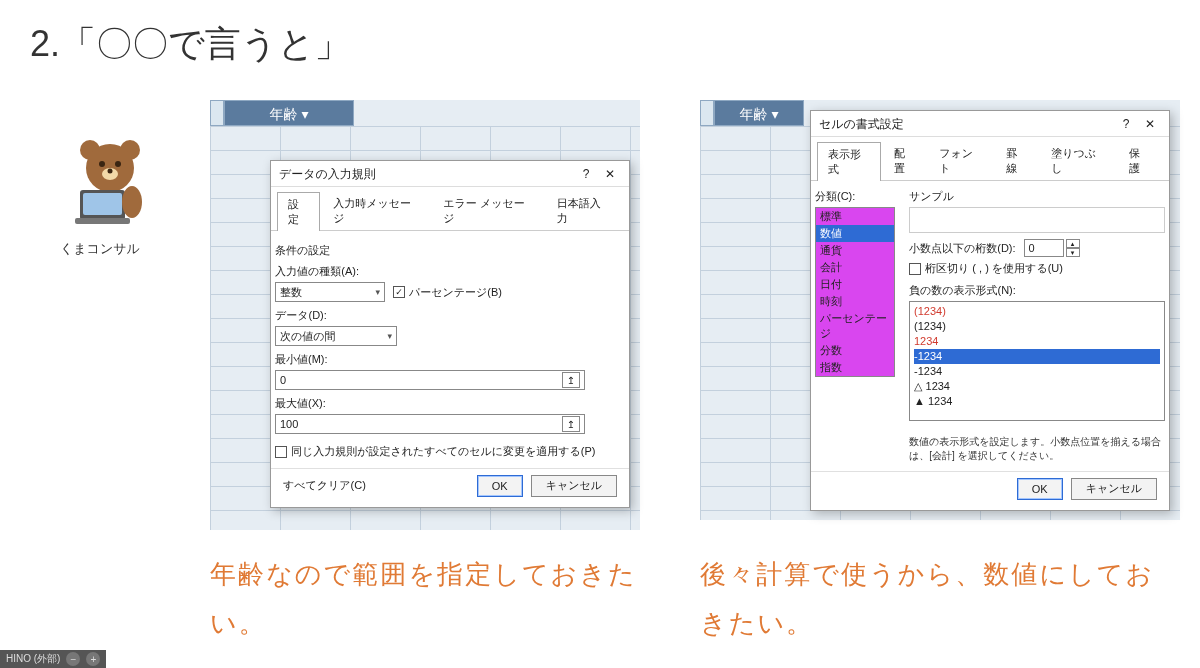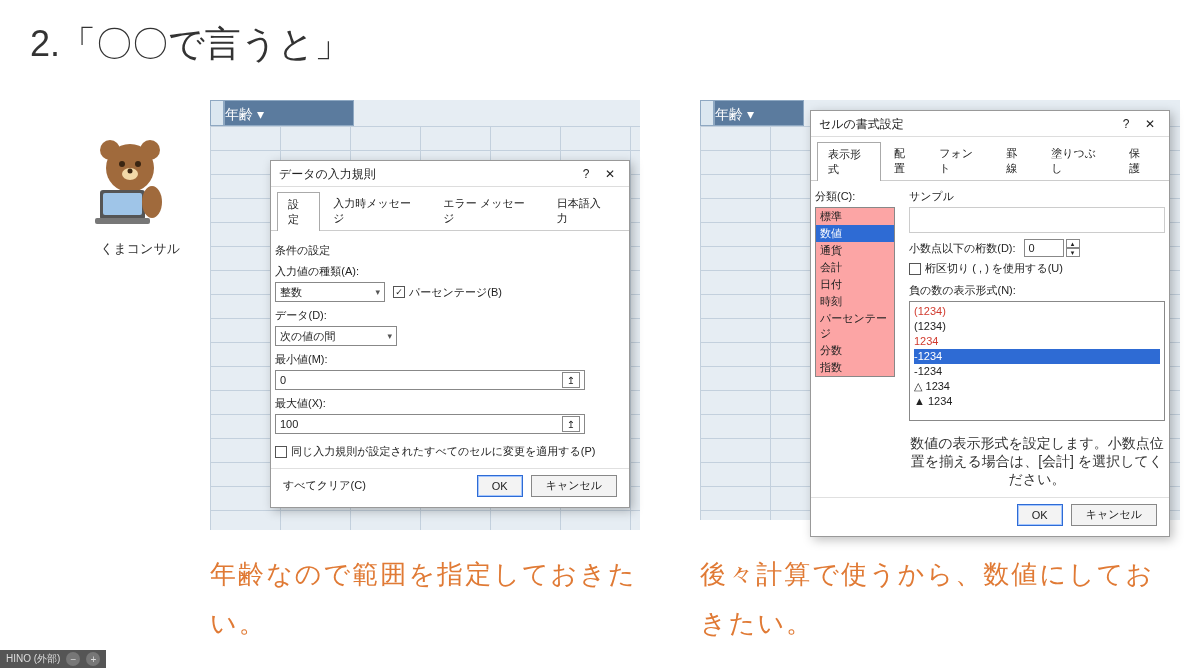--- a/index.html
+++ b/index.html
@@ -44,7 +44,7 @@
   }
   .col-hdr {
     position: absolute; top: 0; height: 26px;
-    background: #5b7b9e; color: #fff; font-size: 14px; line-height: 26px; text-align: left;
+    background: #5b7b9e; color: #fff; font-size: 14px; line-height: 26px; text-align: center;
     border: 1px solid #8ea8c2;
   }
   .grid-lines {

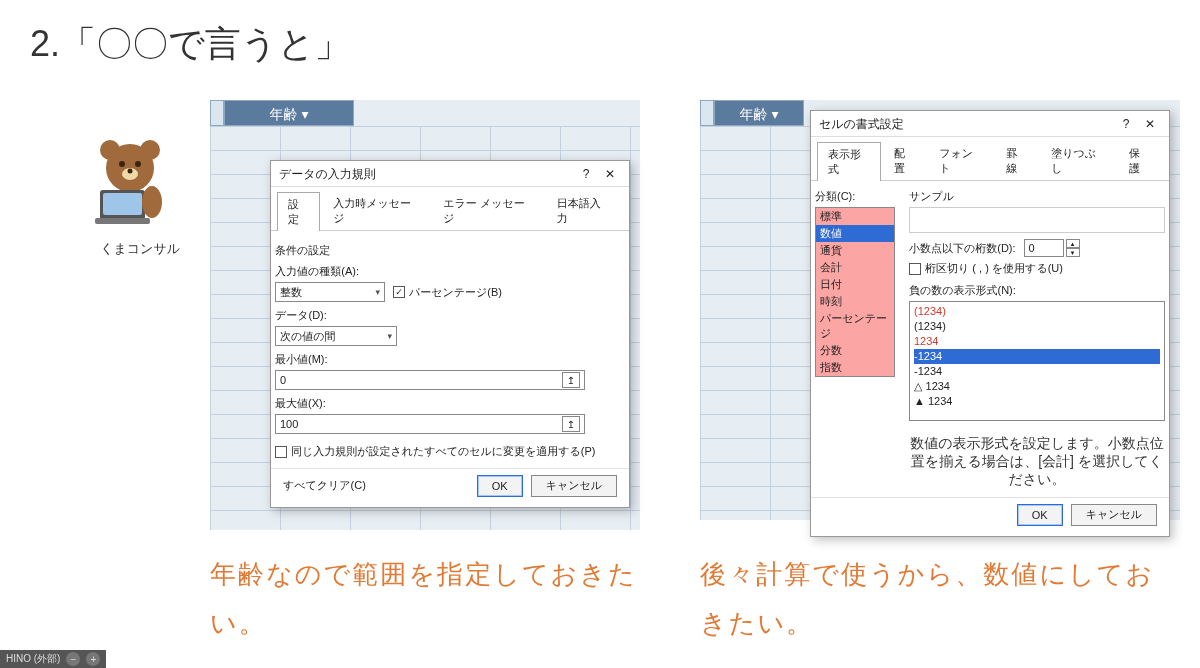--- a/index.html
+++ b/index.html
@@ -113,7 +113,7 @@
   
   .cat-list {
     border:1px solid #888; width:80px; height:170px; font-size:11px; overflow:hidden;
-    background:#fca5a5;
+    background:#d946ef;
   }
   .cat-list div { padding:1px 4px; }
   .cat-list .sel-item { background:#2e6bd4; color:#fff;}

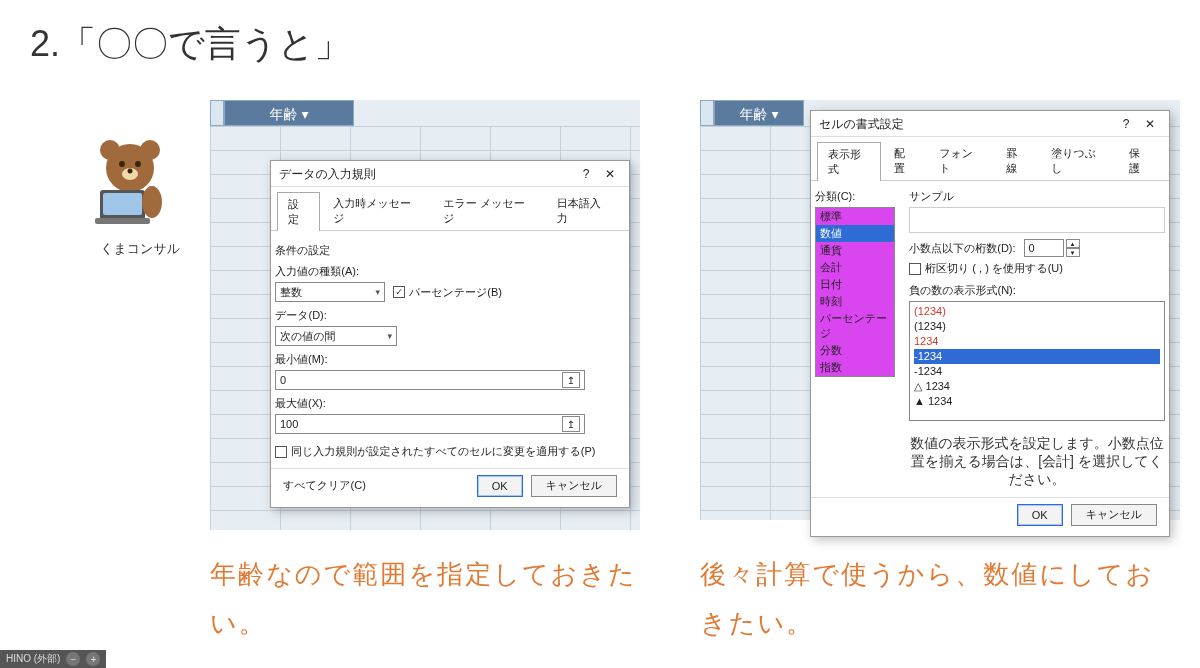--- a/index.html
+++ b/index.html
@@ -25,7 +25,7 @@
     top: 130px;
     left: 60px;
     width: 120px;
-    text-align: right;
+    text-align: left;
   }
   .bear-svg { width: 100px; height: 100px; }
   .bear-label { font-size: 13px; color: #333; margin-top: 6px; }

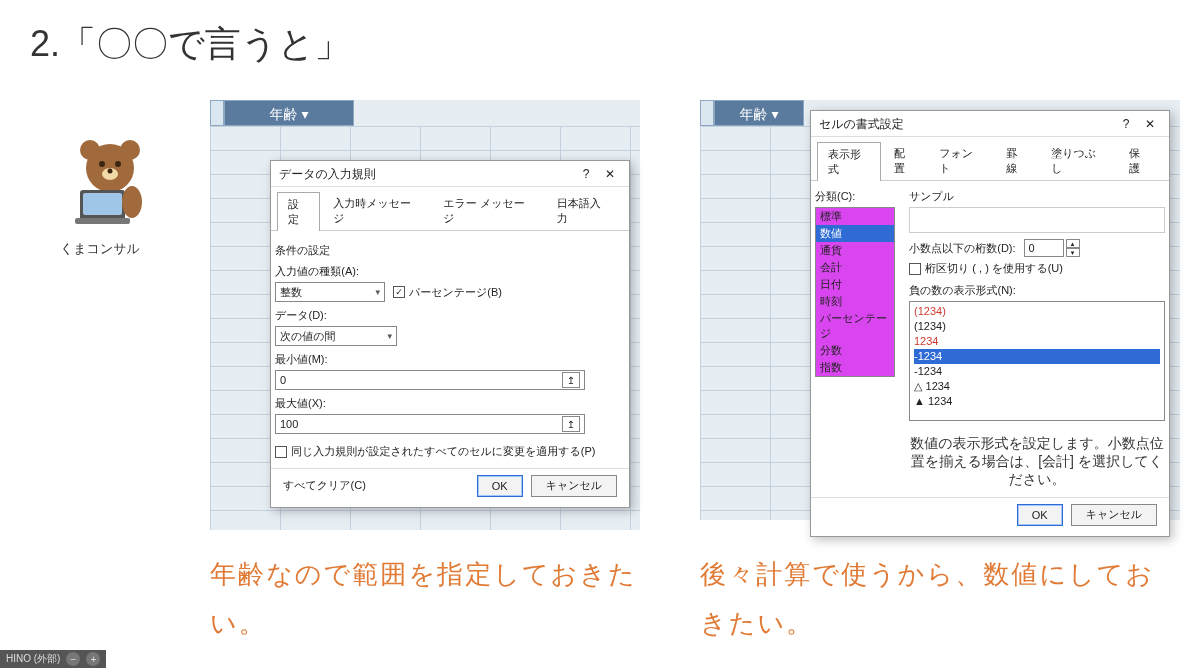--- a/index.html
+++ b/index.html
@@ -131,7 +131,7 @@
   .spinner .spbtns { display:flex; flex-direction:column; margin-left:2px;}
   .spinner .spbtns span{ border:1px solid #888; width:14px; height:9px; font-size:7px; display:flex;align-items:center;justify-content:center;}
   .sample-box { border:1px solid #ccc; background:#fff; height:26px; margin:2px 0 6px;}
-  .hint { font-size:14px; color:#333; margin-top:14px;text-align:center;}
+  .hint { font-size:10px; color:#333; margin-top:14px;}
 
   .caption {
     position:absolute;

